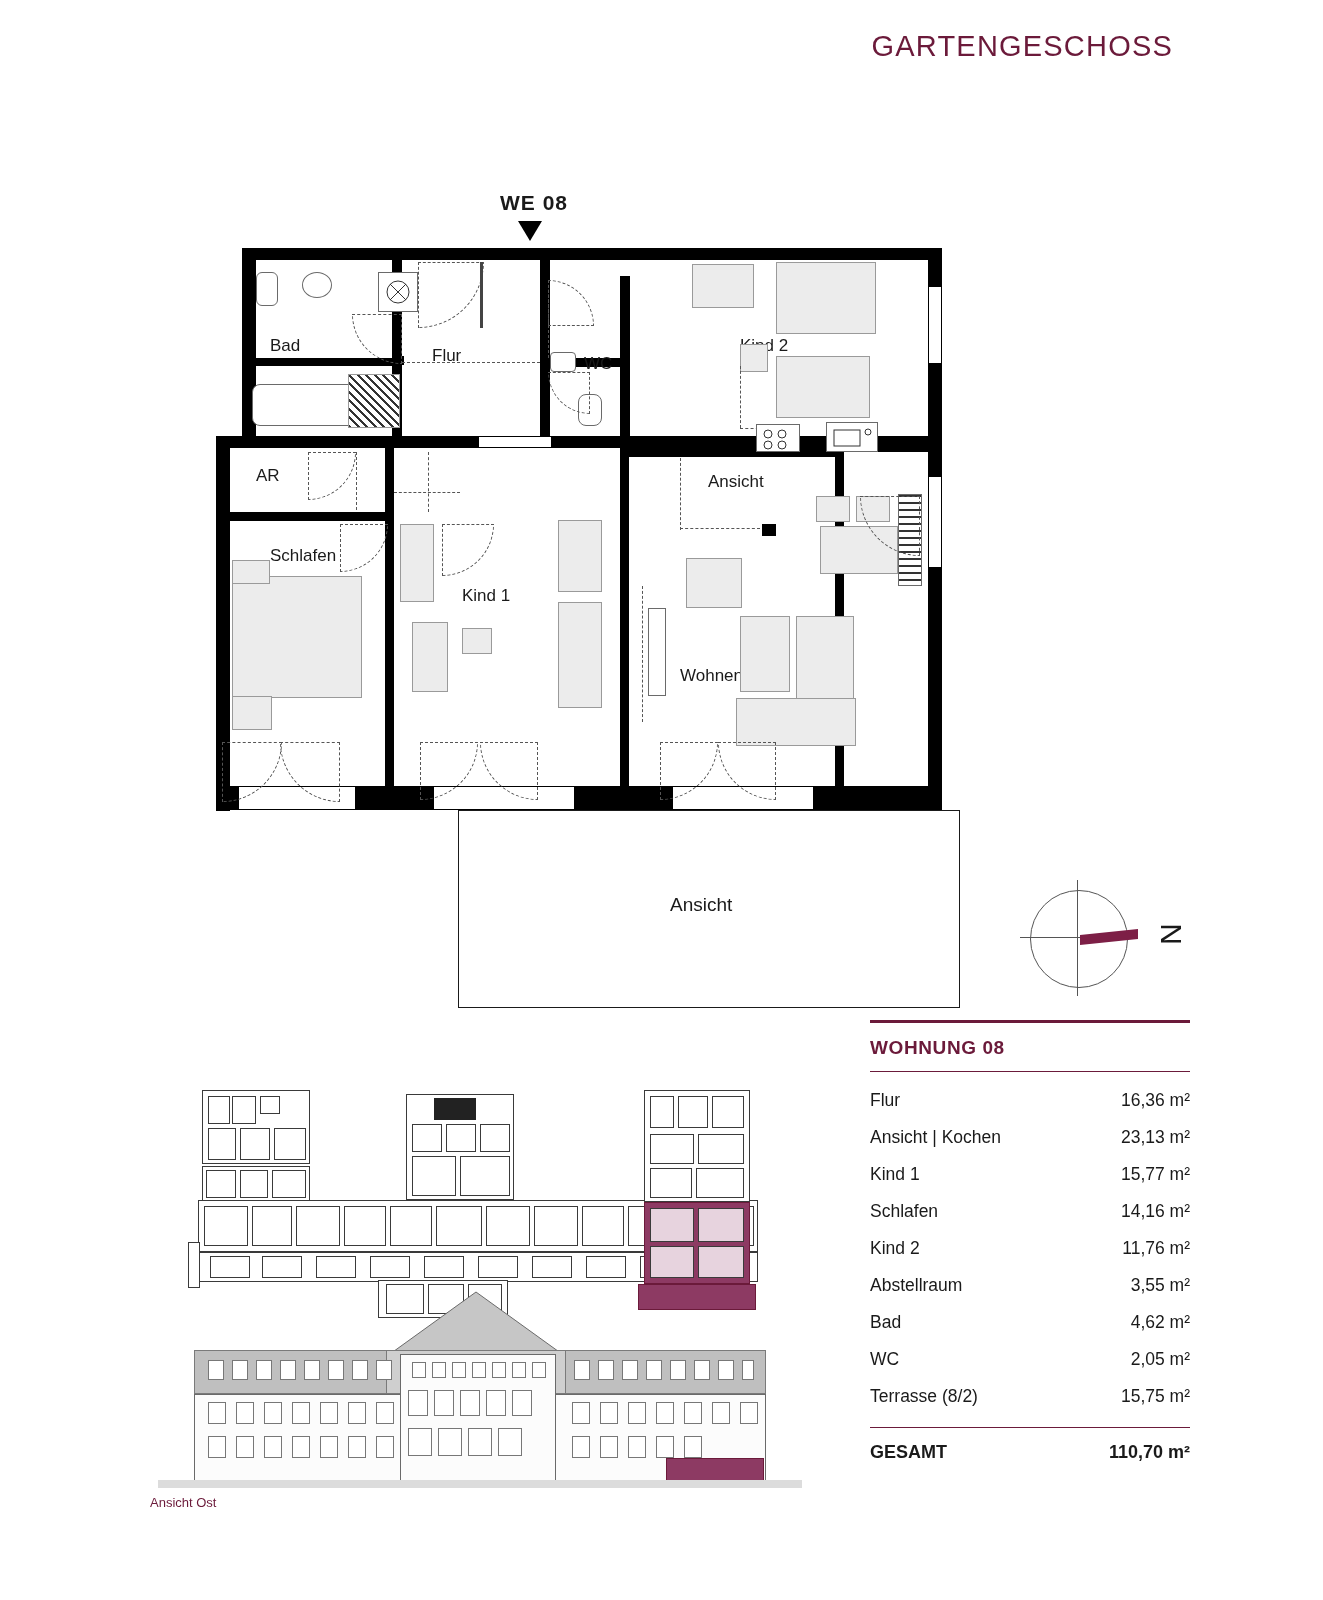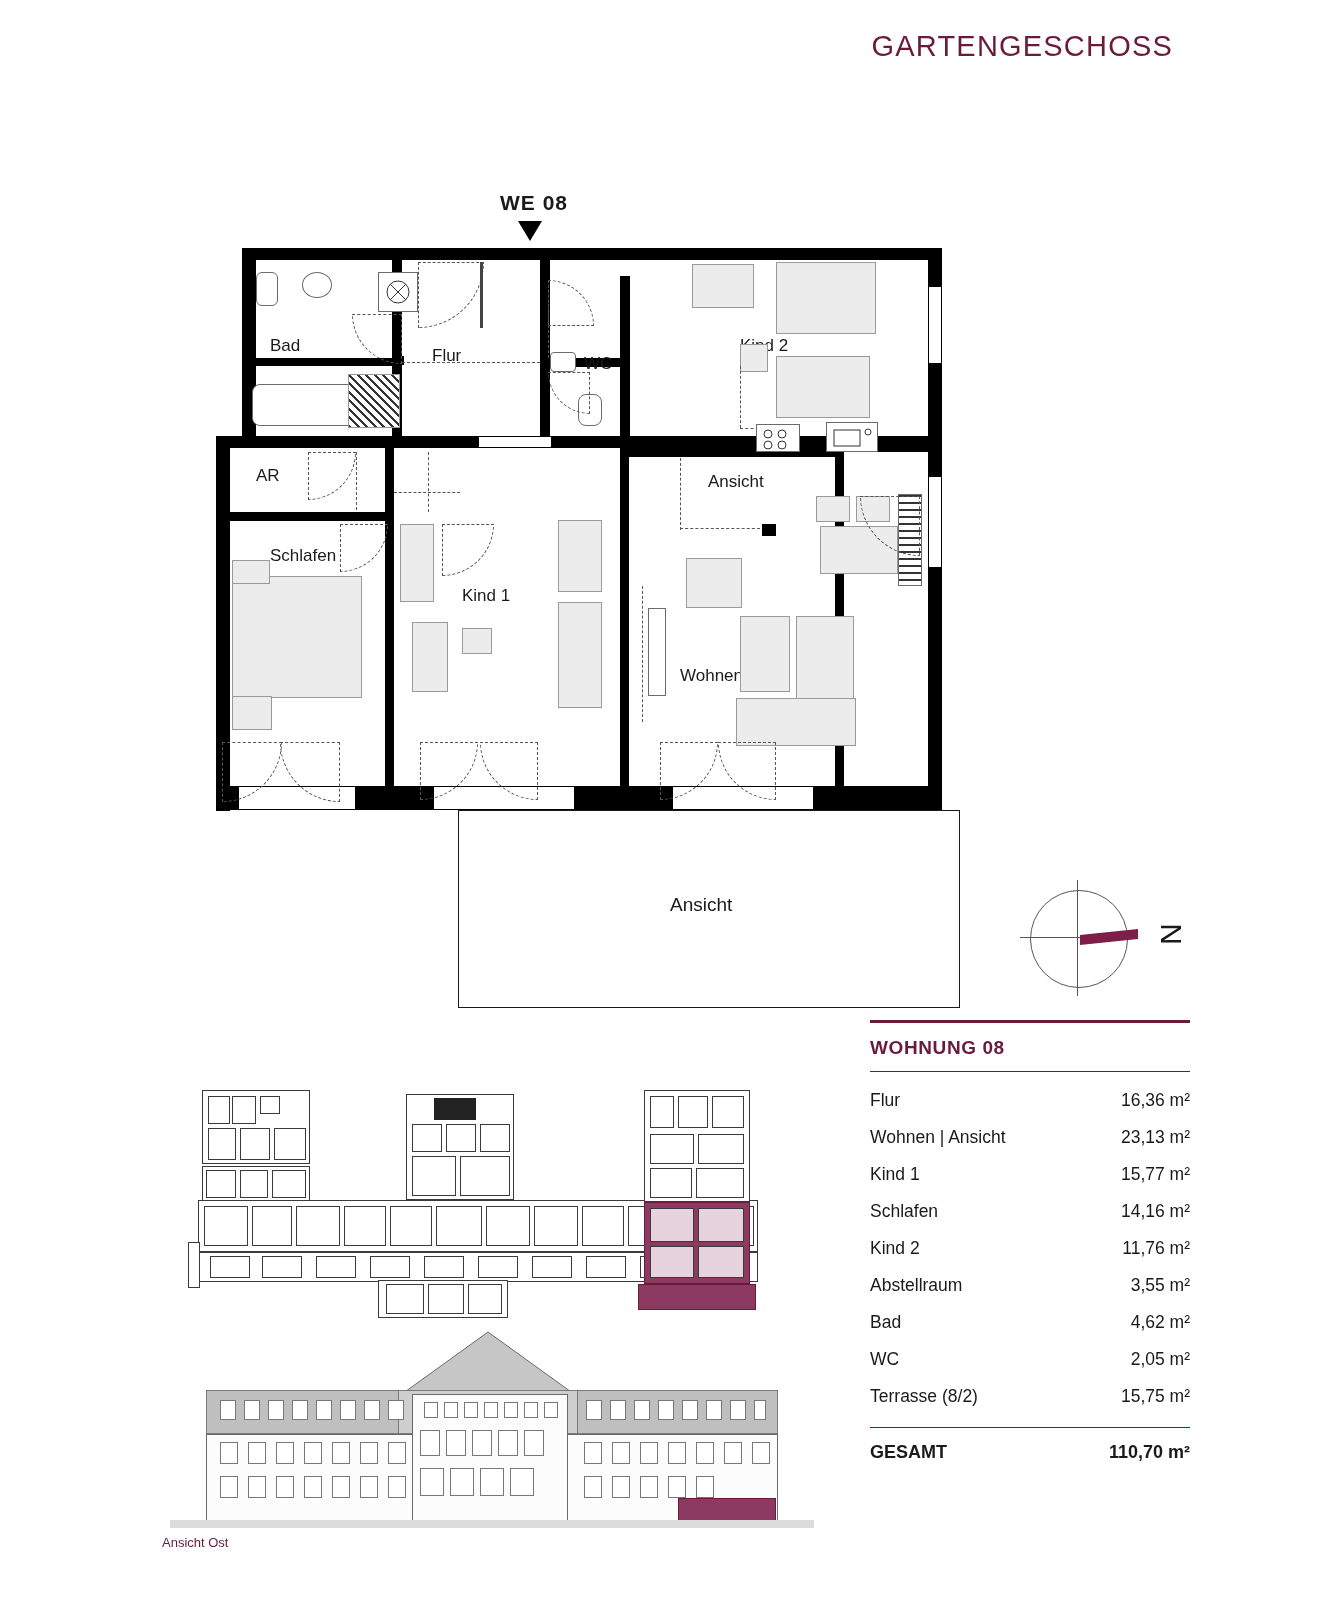--- a/index.html
+++ b/index.html
@@ -430,7 +430,7 @@
       <span class="val">16,36 m²</span>
     </div>
     <div class="row">
-      <span class="name">Wohnen | Ansicht</span>
+      <span class="name">Ansicht | Kochen</span>
       <span class="val">23,13 m²</span>
     </div>
     <div class="row">

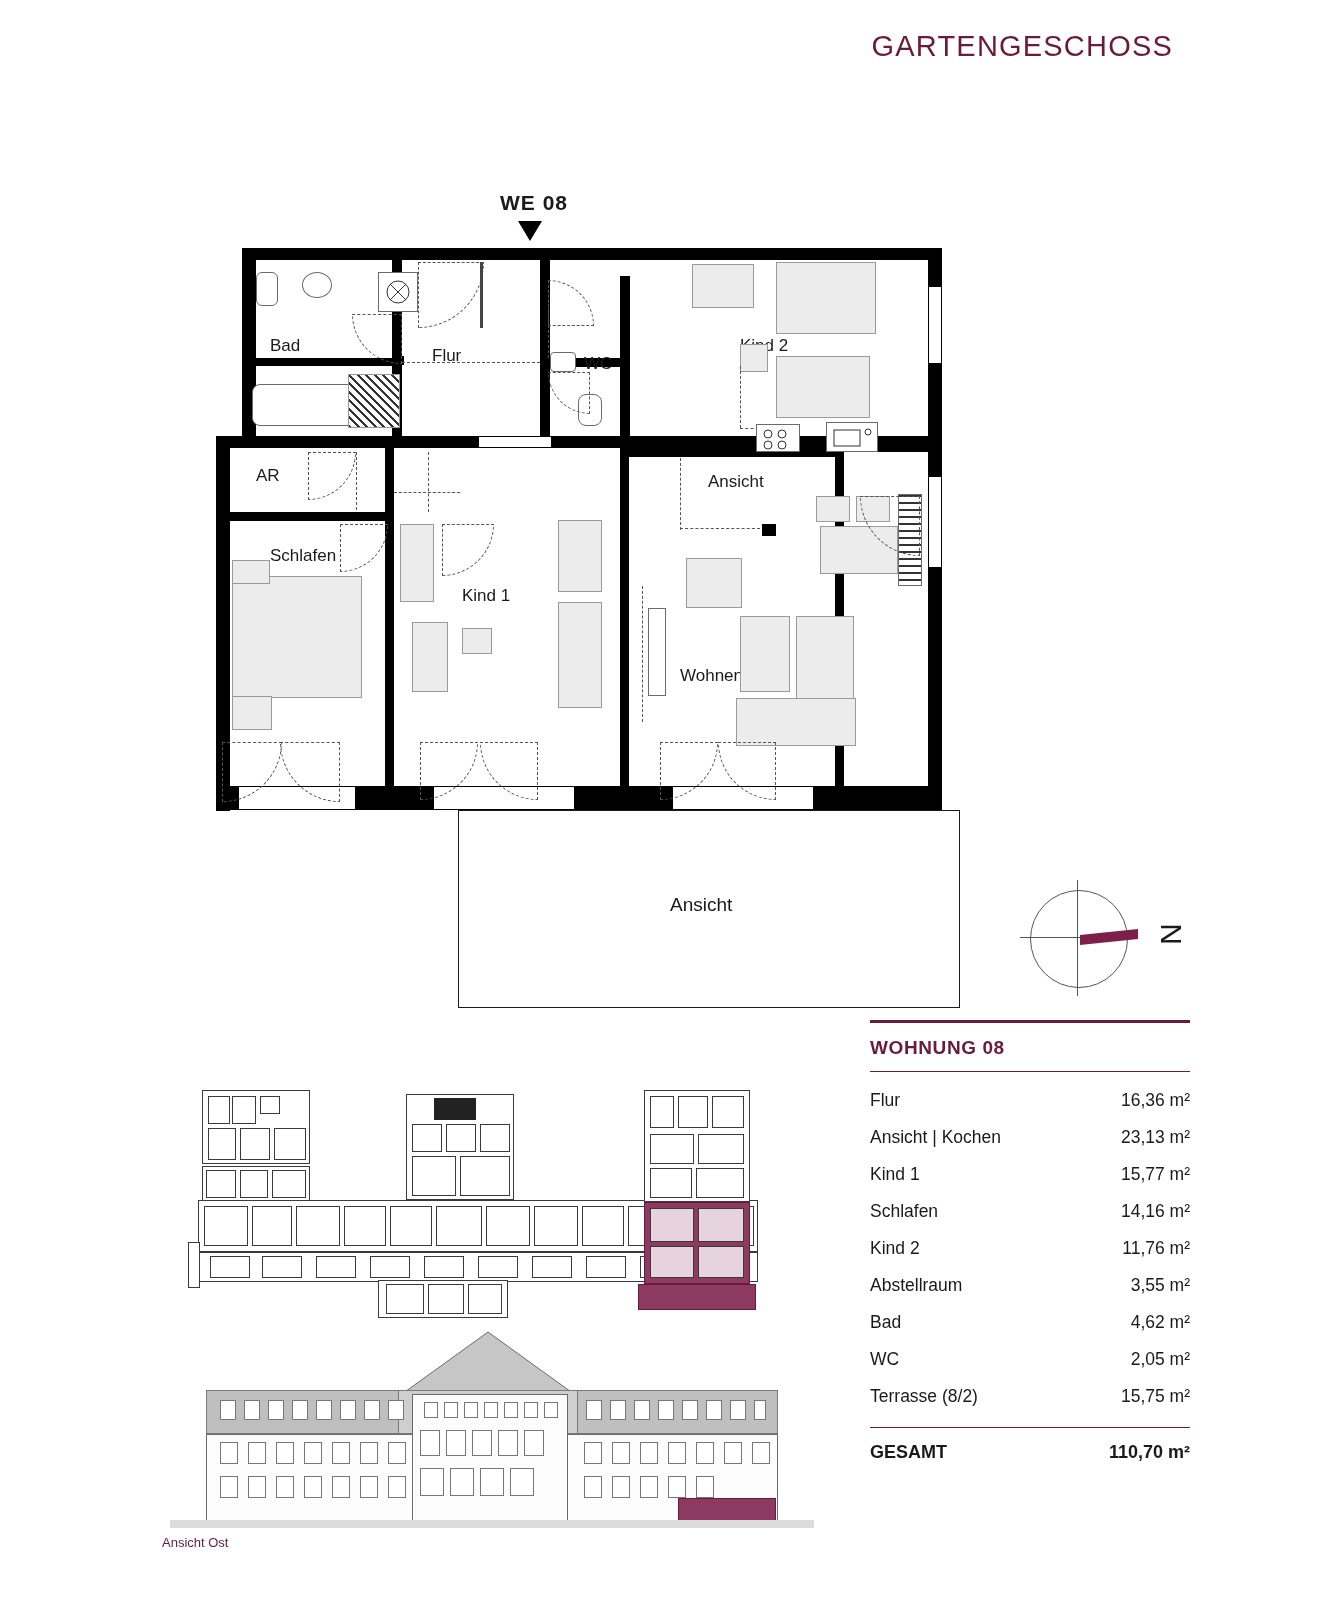--- a/index.html
+++ b/index.html
@@ -87,7 +87,7 @@
   .site-dark { position: absolute; background: #222; }
 
   
-  #elevation { position: absolute; left: 150px; top: 1330px; width: 660px; height: 230px; margin-left: 12px; }
+  #elevation { position: absolute; left: 150px; top: 1290px; width: 660px; height: 230px; }
   .elev-caption { position: absolute; left: 0px; top: 205px; font-size: 13px; color: #6b1a3a; }
   .roof { position: absolute; background: #bfbfbf; border: 1px solid #7a7a7a; box-sizing: border-box; }
   .facade { position: absolute; background: #fcfcfc; border: 1px solid #6a6a6a; box-sizing: border-box; }

